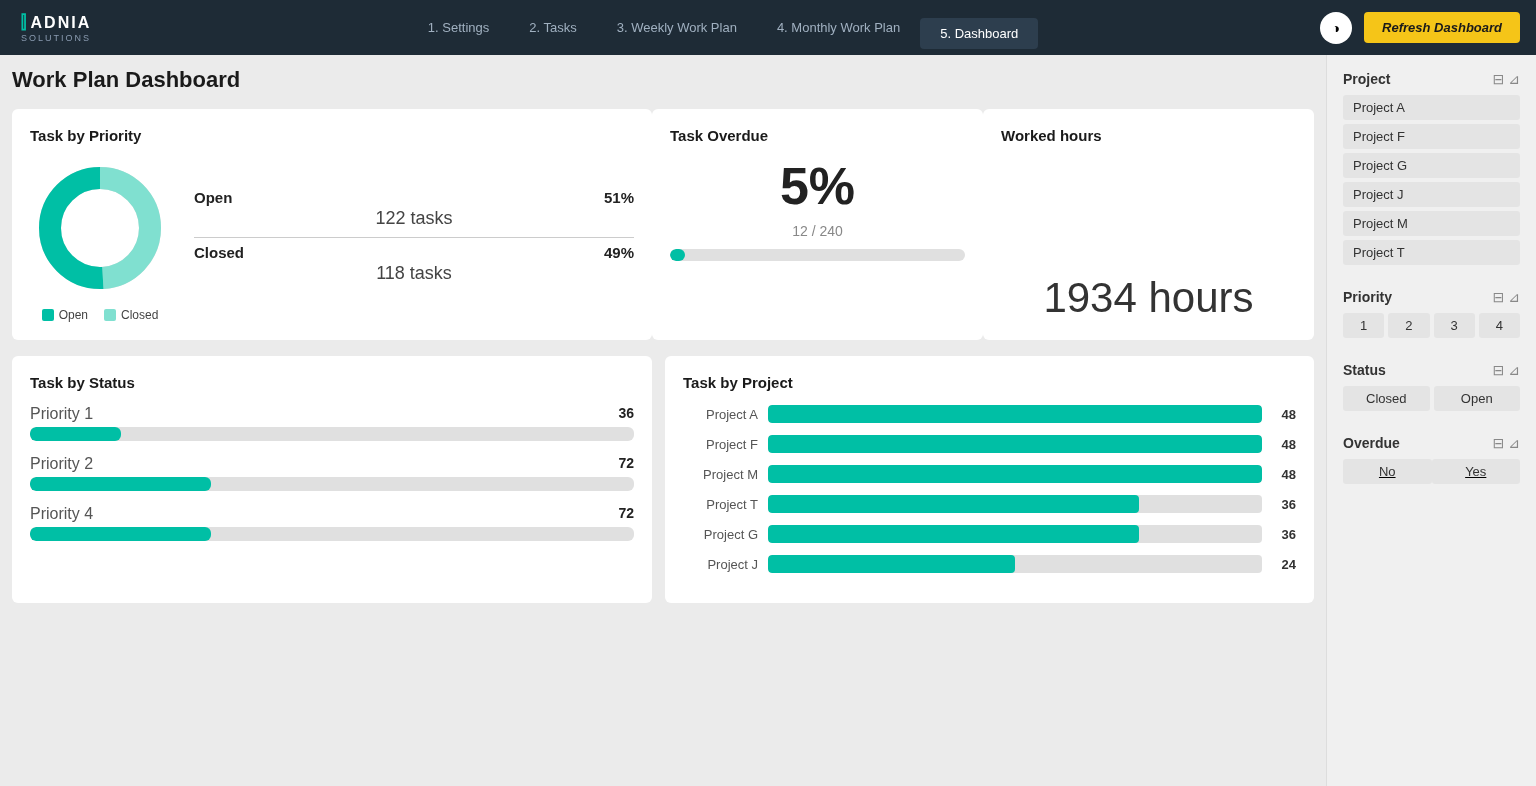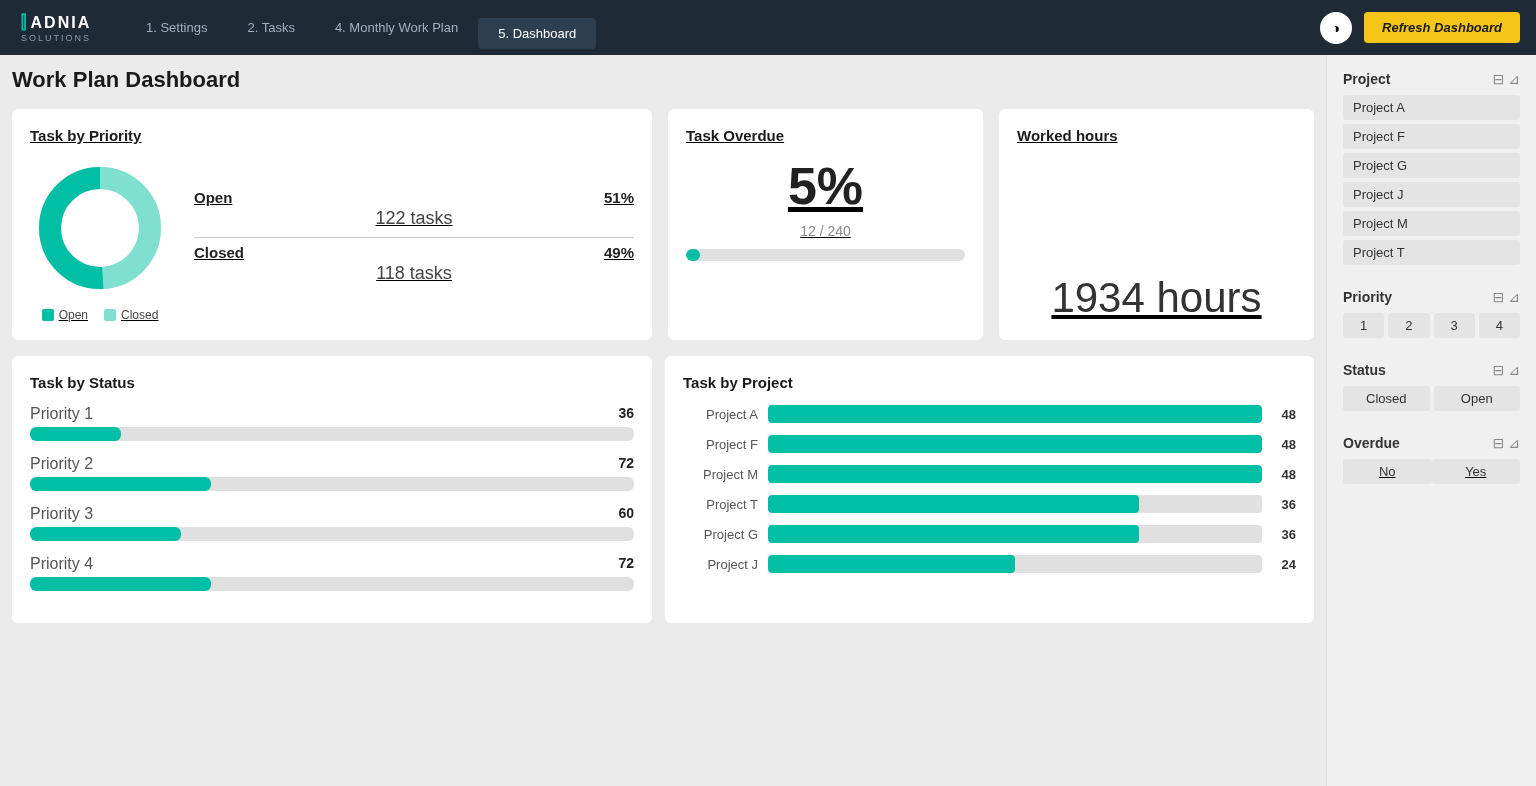--- a/index.html
+++ b/index.html
@@ -47,6 +47,7 @@
       align-items: center;
       gap: 0;
       flex: 1;
+      justify-content: center;
     }
     .nav-item {
       color: #a0b0c0;

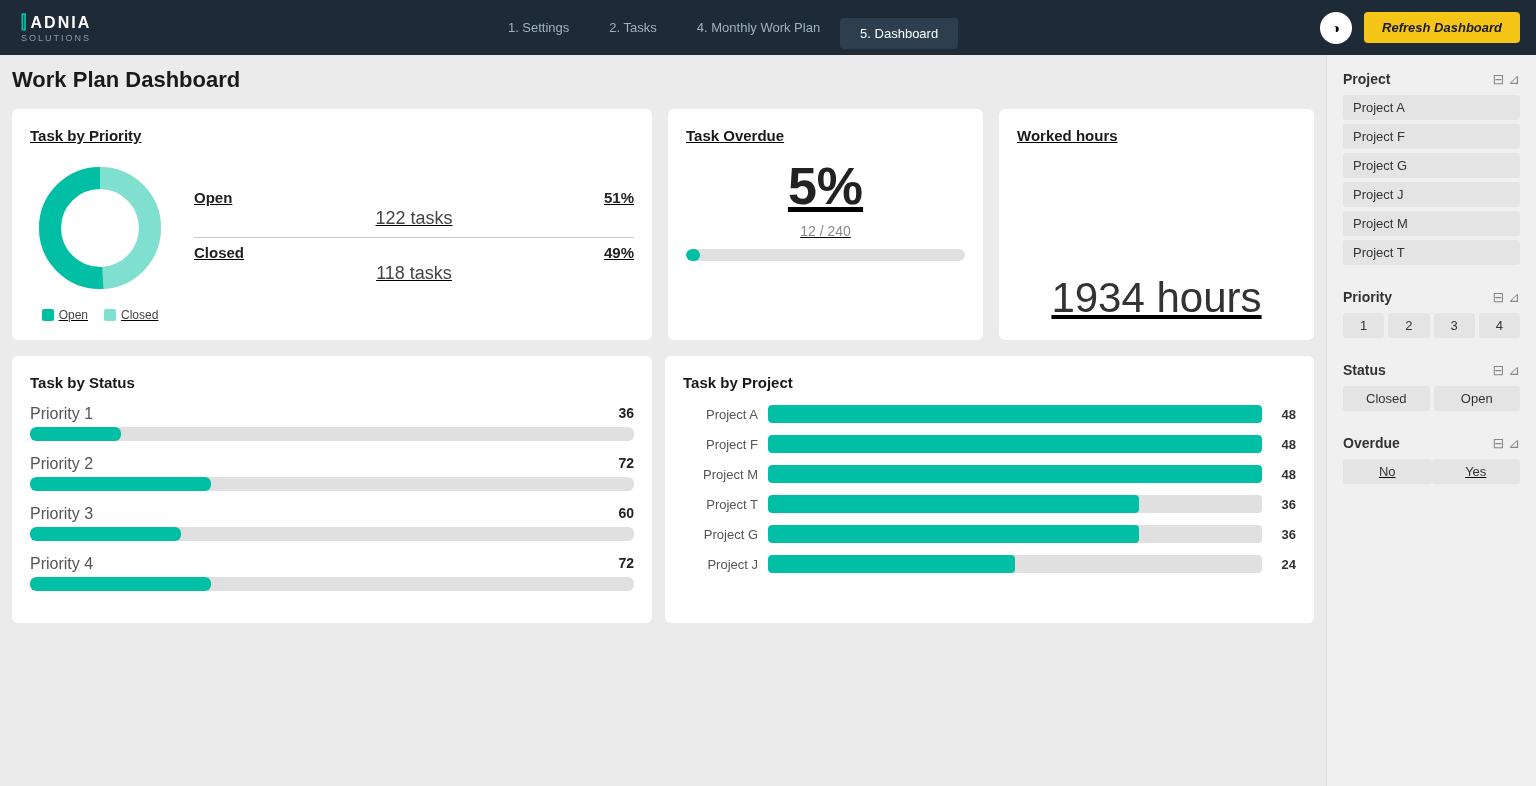--- a/index.html
+++ b/index.html
@@ -418,6 +418,7 @@
   <nav class="nav-items">
     <div class="nav-item">1. Settings</div>
     <div class="nav-item">2. Tasks</div>
+    <div class="nav-item">3. Weekly Work Plan</div>
     <div class="nav-item">4. Monthly Work Plan</div>
     <div class="nav-item active">5. Dashboard</div>
   </nav>

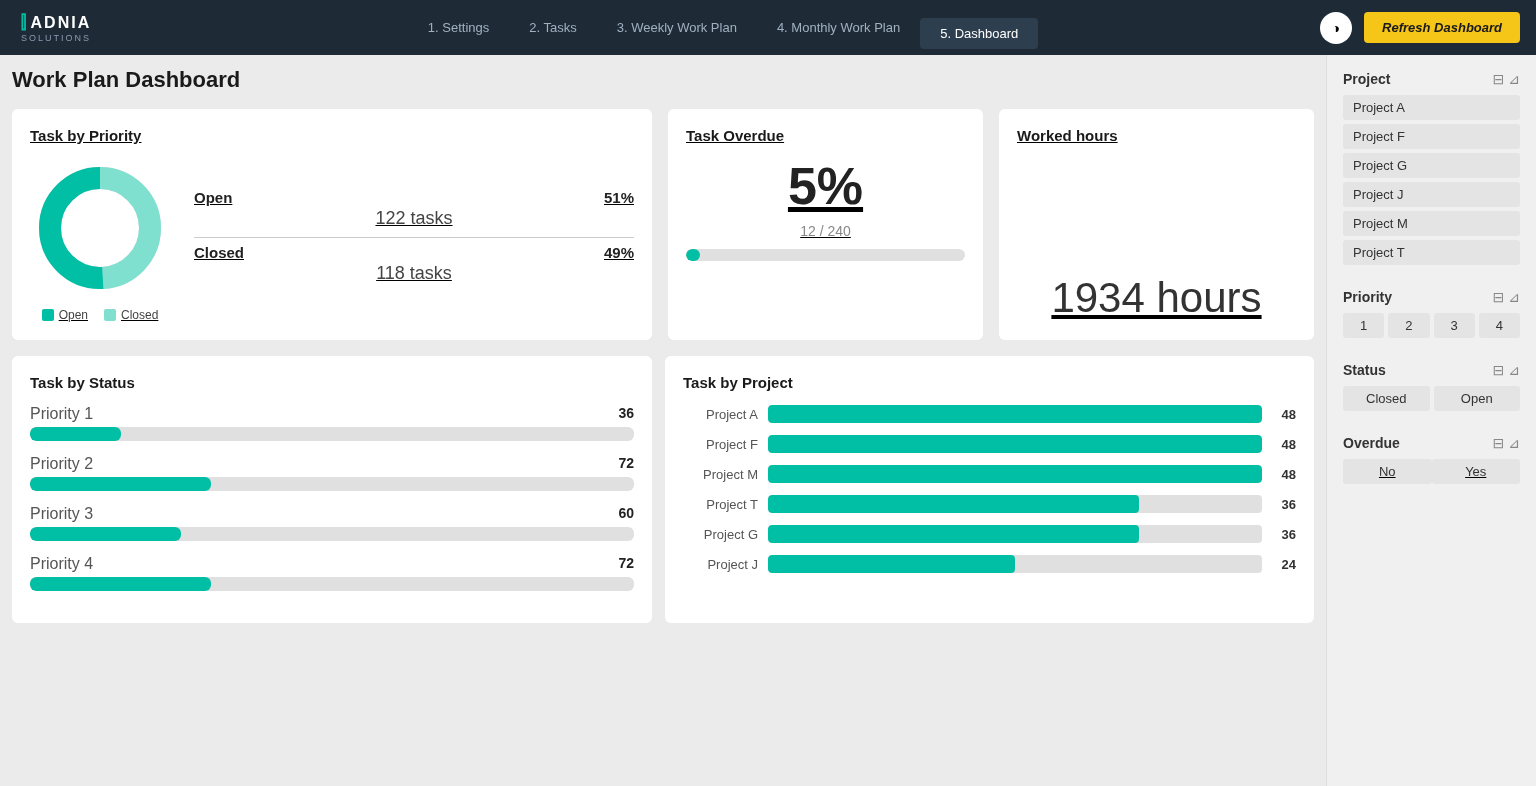--- a/index.html
+++ b/index.html
@@ -122,9 +122,7 @@
     
     .top-row {
       display: flex;
-      gap: 16px;
       margin-bottom: 16px;
-      text-decoration: underline;
     }
     .card {
       background: white;

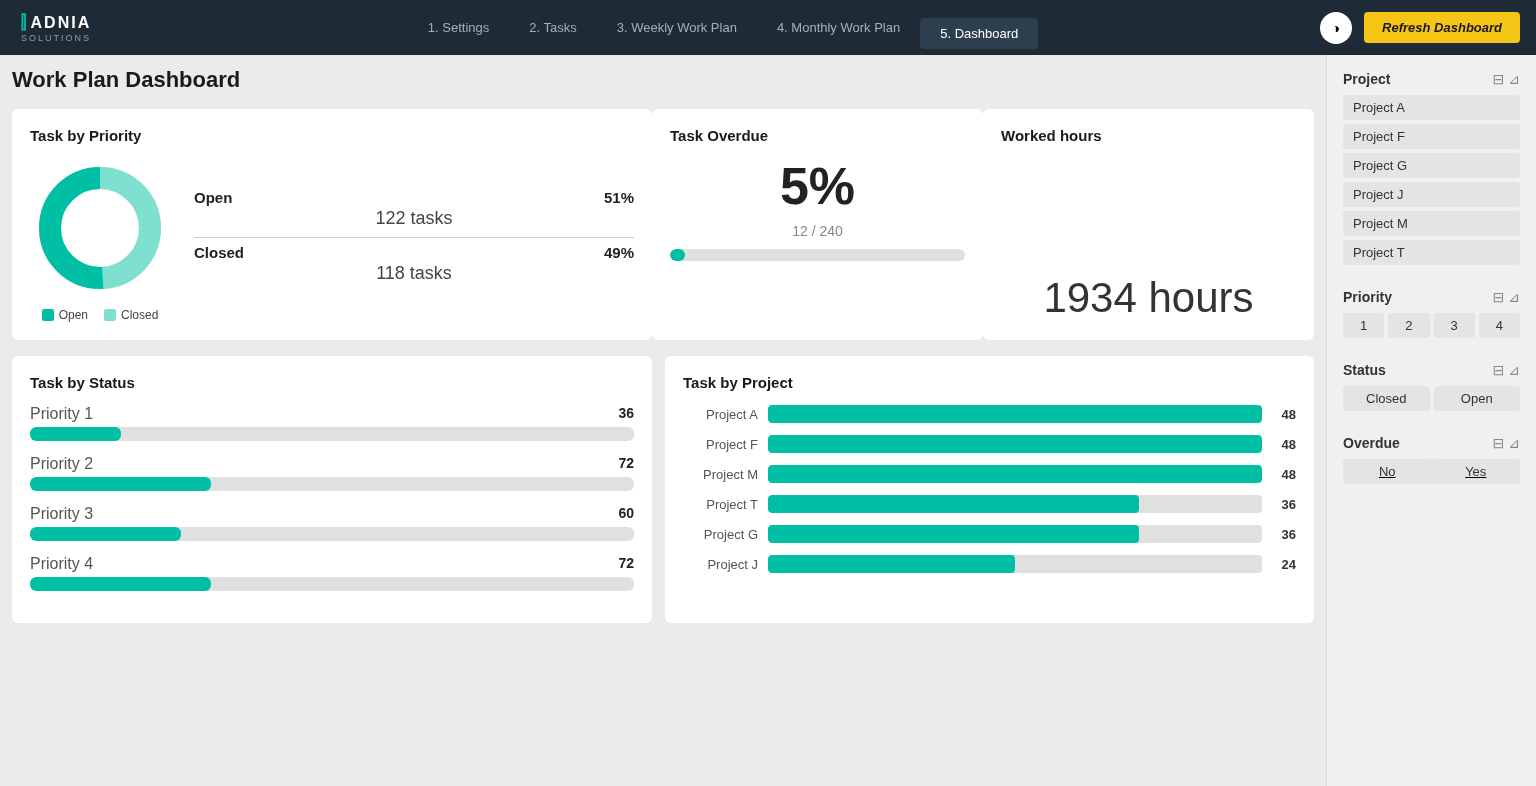--- a/index.html
+++ b/index.html
@@ -520,15 +520,6 @@
     </div>
             <div class="status-row">
       <div class="status-row-header">
-        <span class="status-row-label">Priority 3</span>
-        <span class="status-row-val">60</span>
-      </div>
-      <div class="bar-bg">
-        <div class="bar-fill" style="width:25%;"></div>
-      </div>
-    </div>
-            <div class="status-row">
-      <div class="status-row-header">
         <span class="status-row-label">Priority 4</span>
         <span class="status-row-val">72</span>
       </div>

